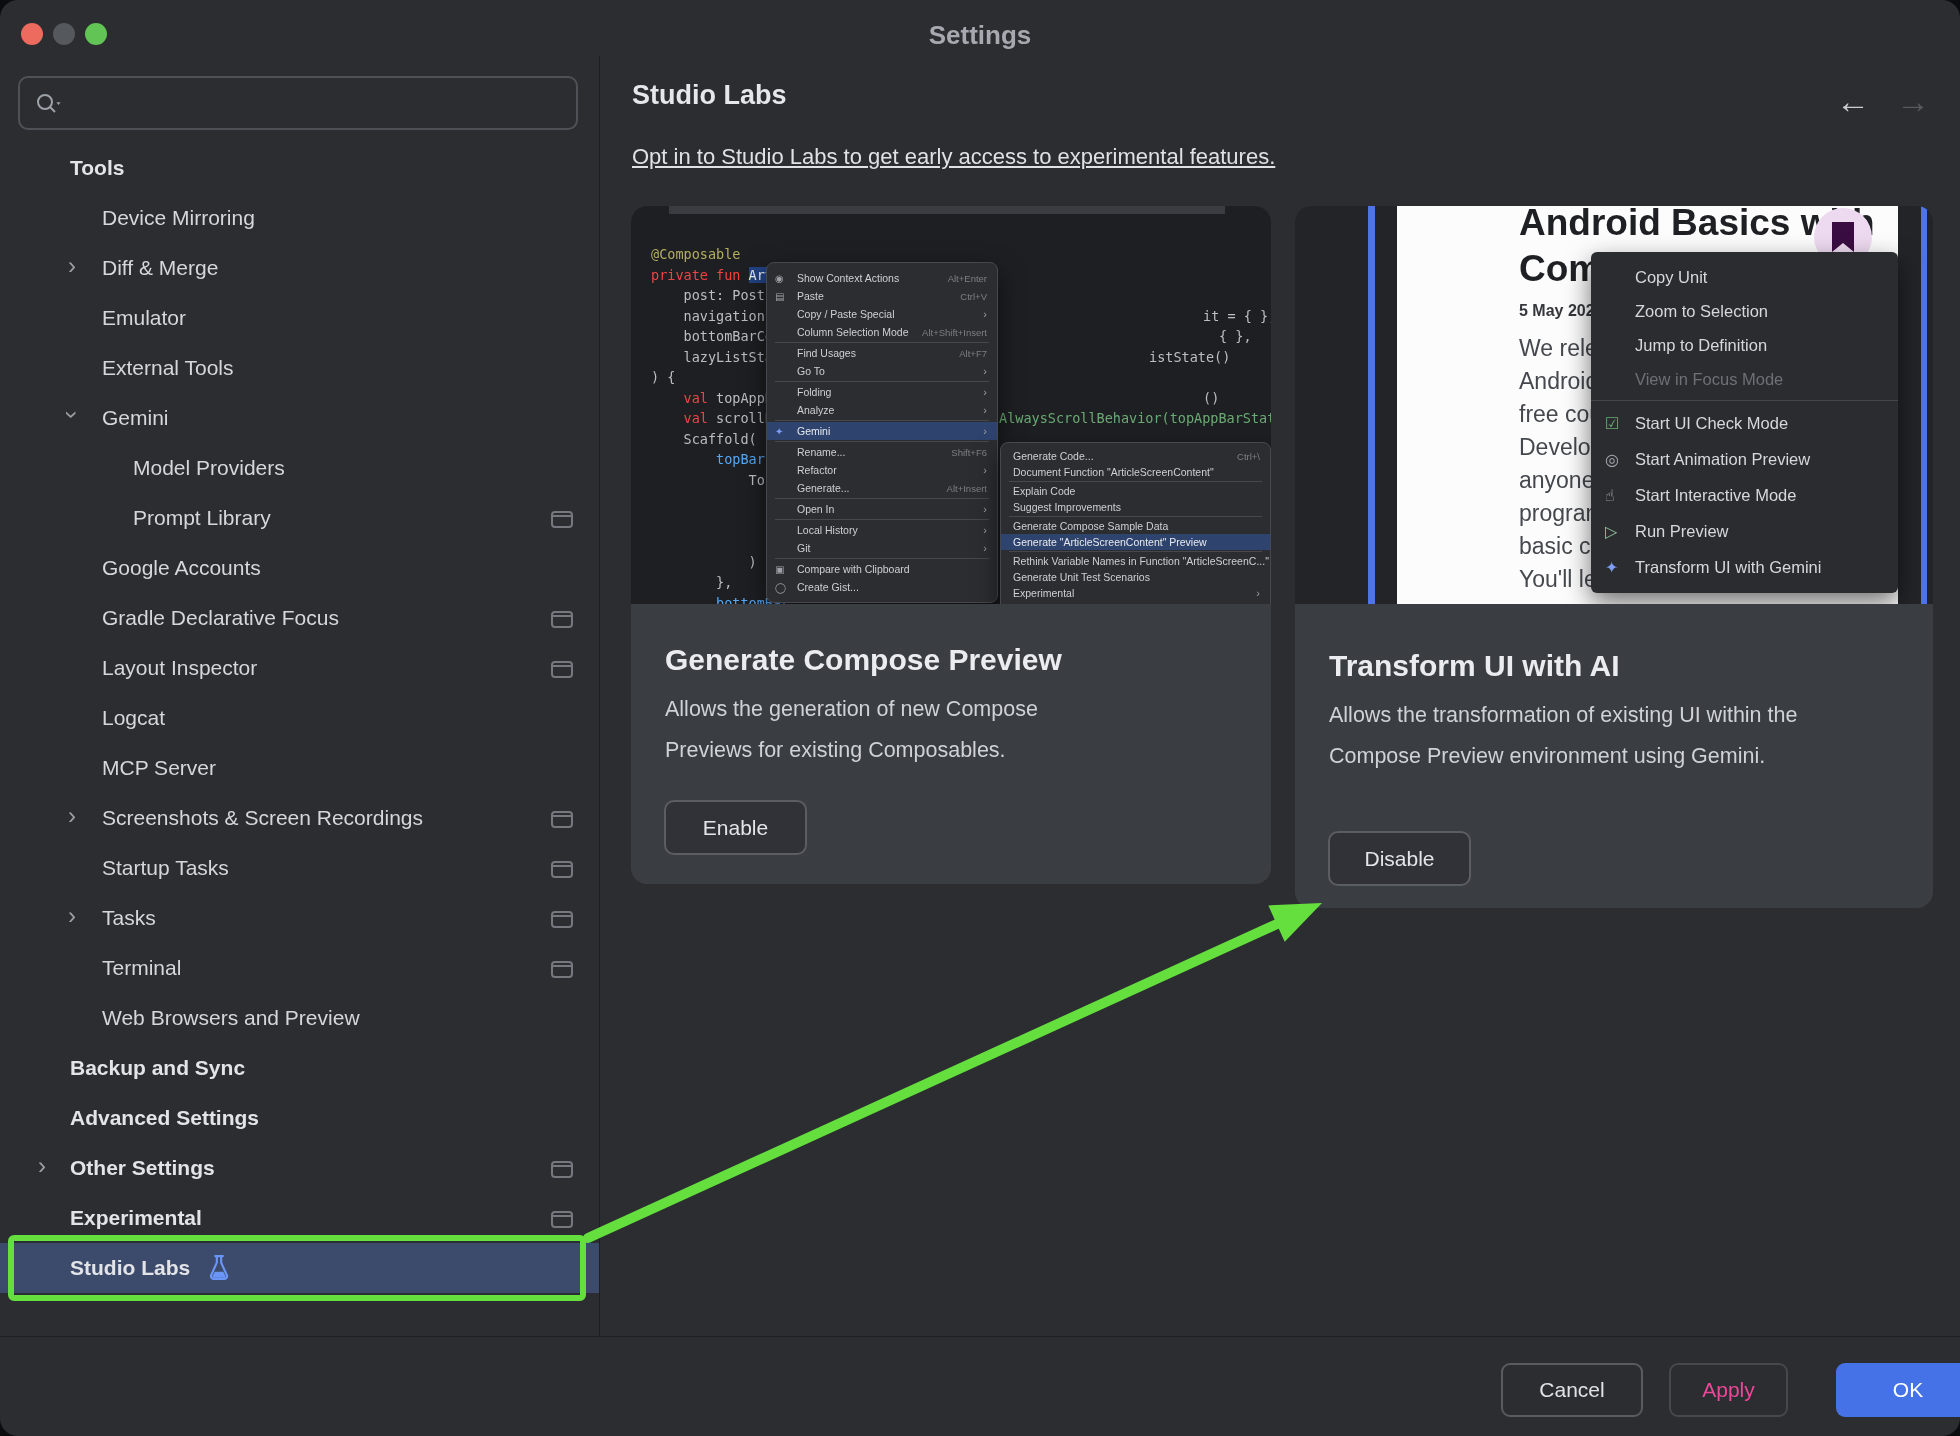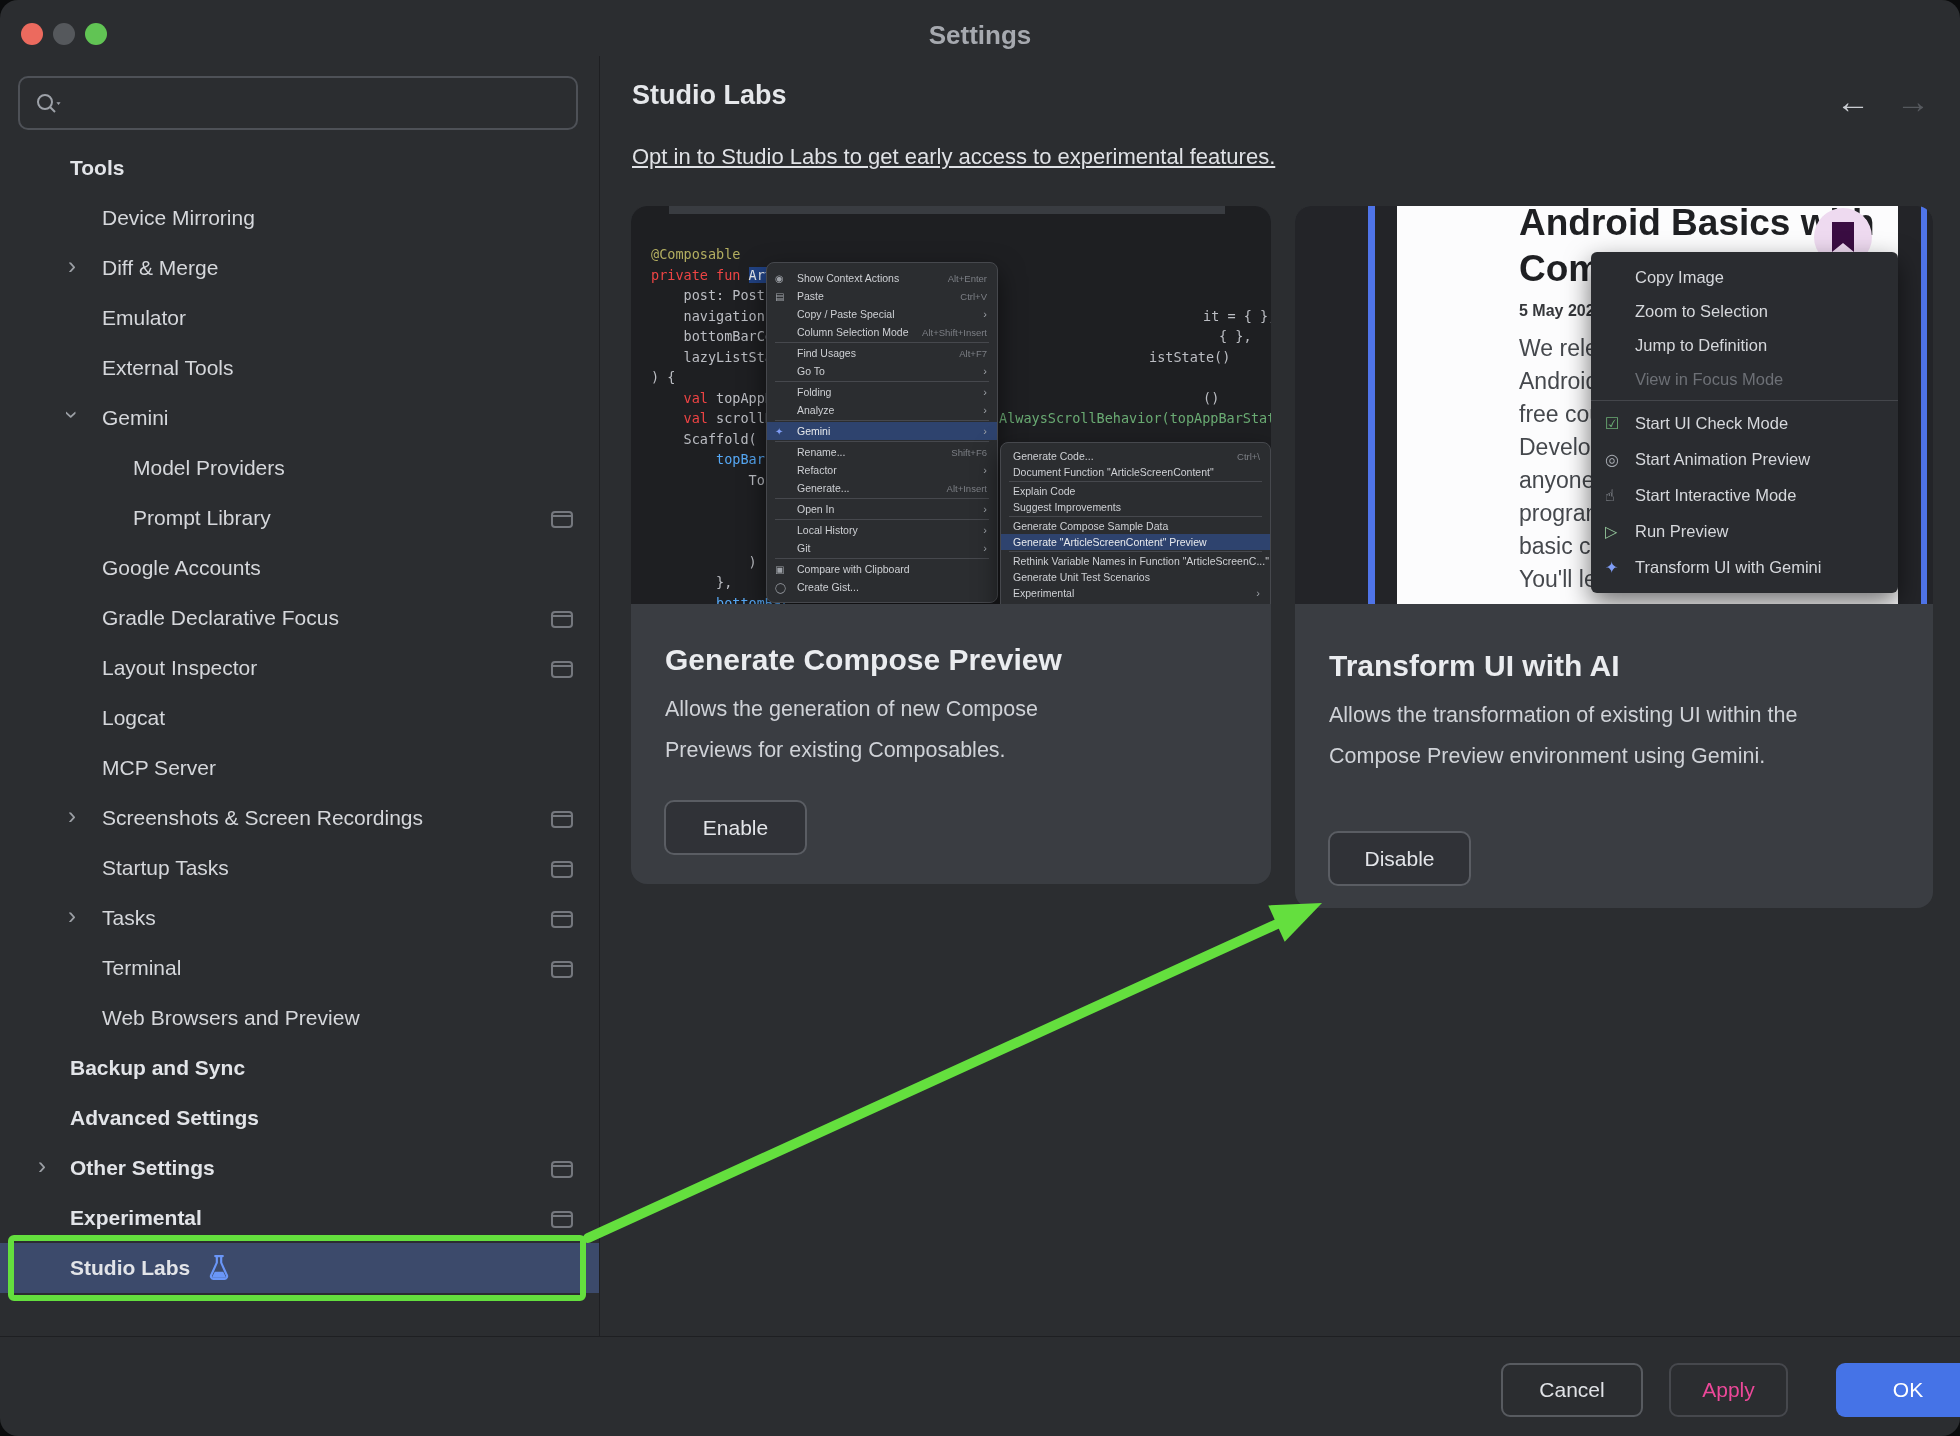--- a/index.html
+++ b/index.html
@@ -397,7 +397,7 @@
         <div class="bluebar right"></div>
         <div class="menu" id="menu2">
             <div class="p1">
-              <span class="mlbl">Copy Image</span>
+              <span class="mlbl">Copy Unit</span>
             </div>
             <div class="p1">
               <span class="mlbl">Zoom to Selection</span>

